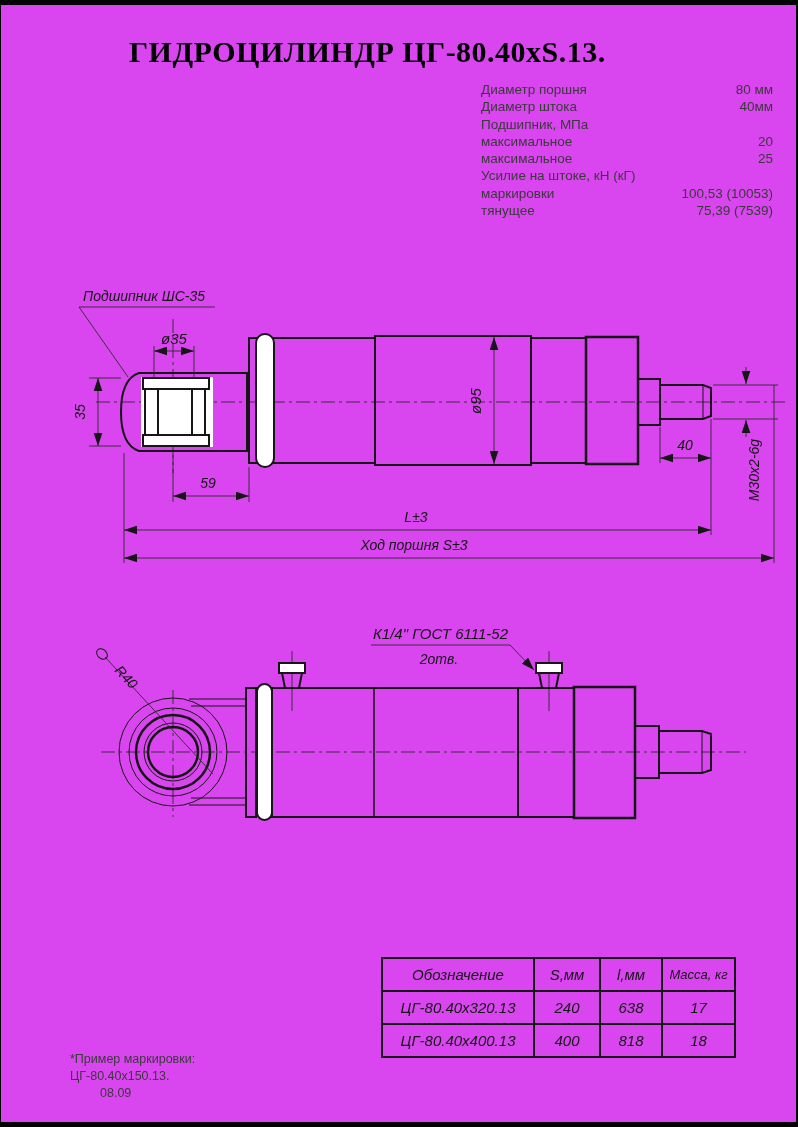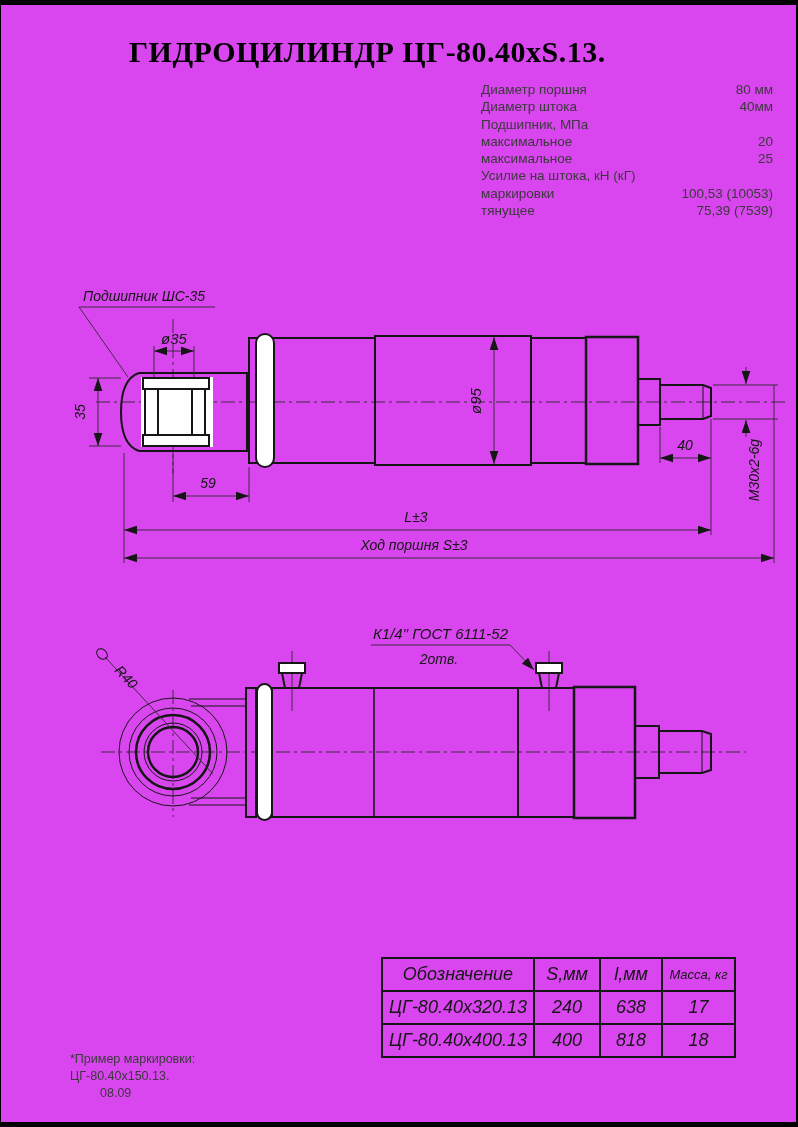--- a/index.html
+++ b/index.html
@@ -68,7 +68,7 @@
         <span class="spec-value">25</span>
       </div>
     <div class="spec-row">
-        <span class="spec-label">Усилие на штока, кН (кГ)</span>
+        <span class="spec-label">Усилие на штоке, кН (кГ)</span>
         <span class="spec-value"></span>
       </div>
     <div class="spec-row">

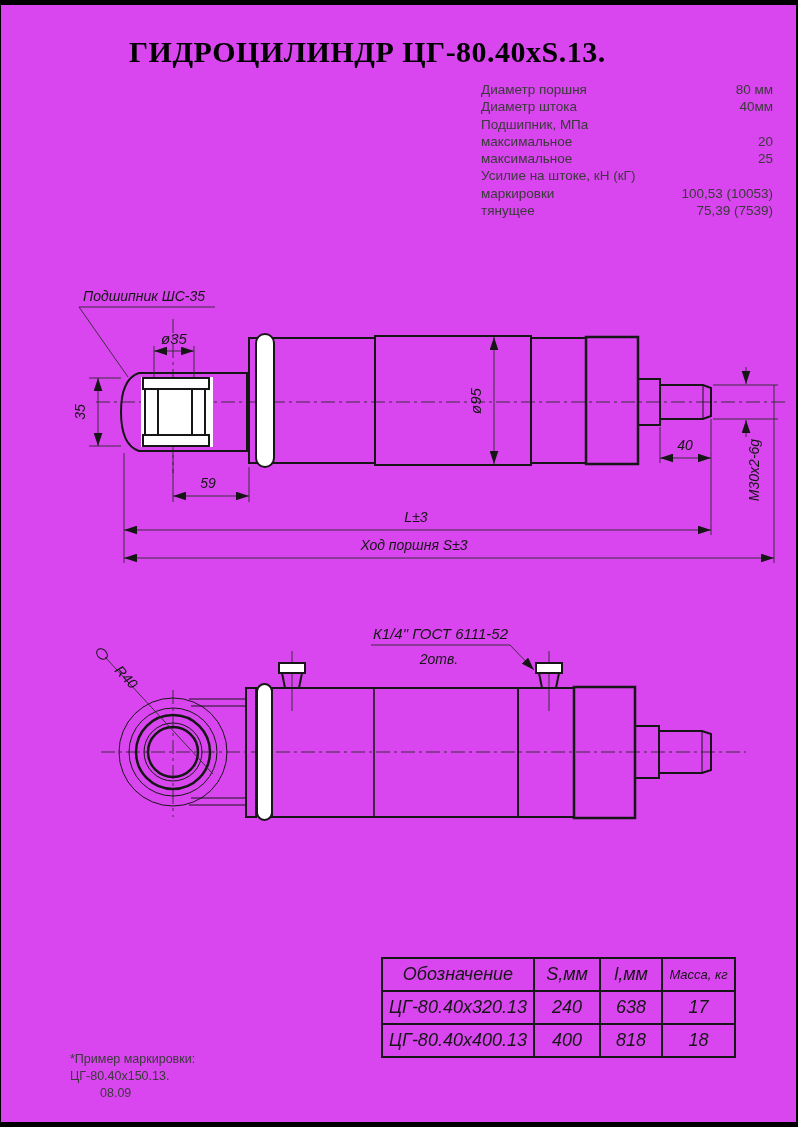--- a/index.html
+++ b/index.html
@@ -32,7 +32,7 @@
   .dtable { position:absolute; left:380px; top:952px; border-collapse:collapse; table-layout:fixed; }
   .dtable th, .dtable td {
     border:2px solid #161616; font-family:"Liberation Sans", sans-serif;
-    font-style:italic; font-weight:normal; font-size:18px; color:#161616;
+    font-style:italic; font-weight:normal; font-size:15px; color:#161616;
     text-align:center; vertical-align:middle; height:31px; padding:0 3px;
     white-space:nowrap; overflow:hidden;
   }

